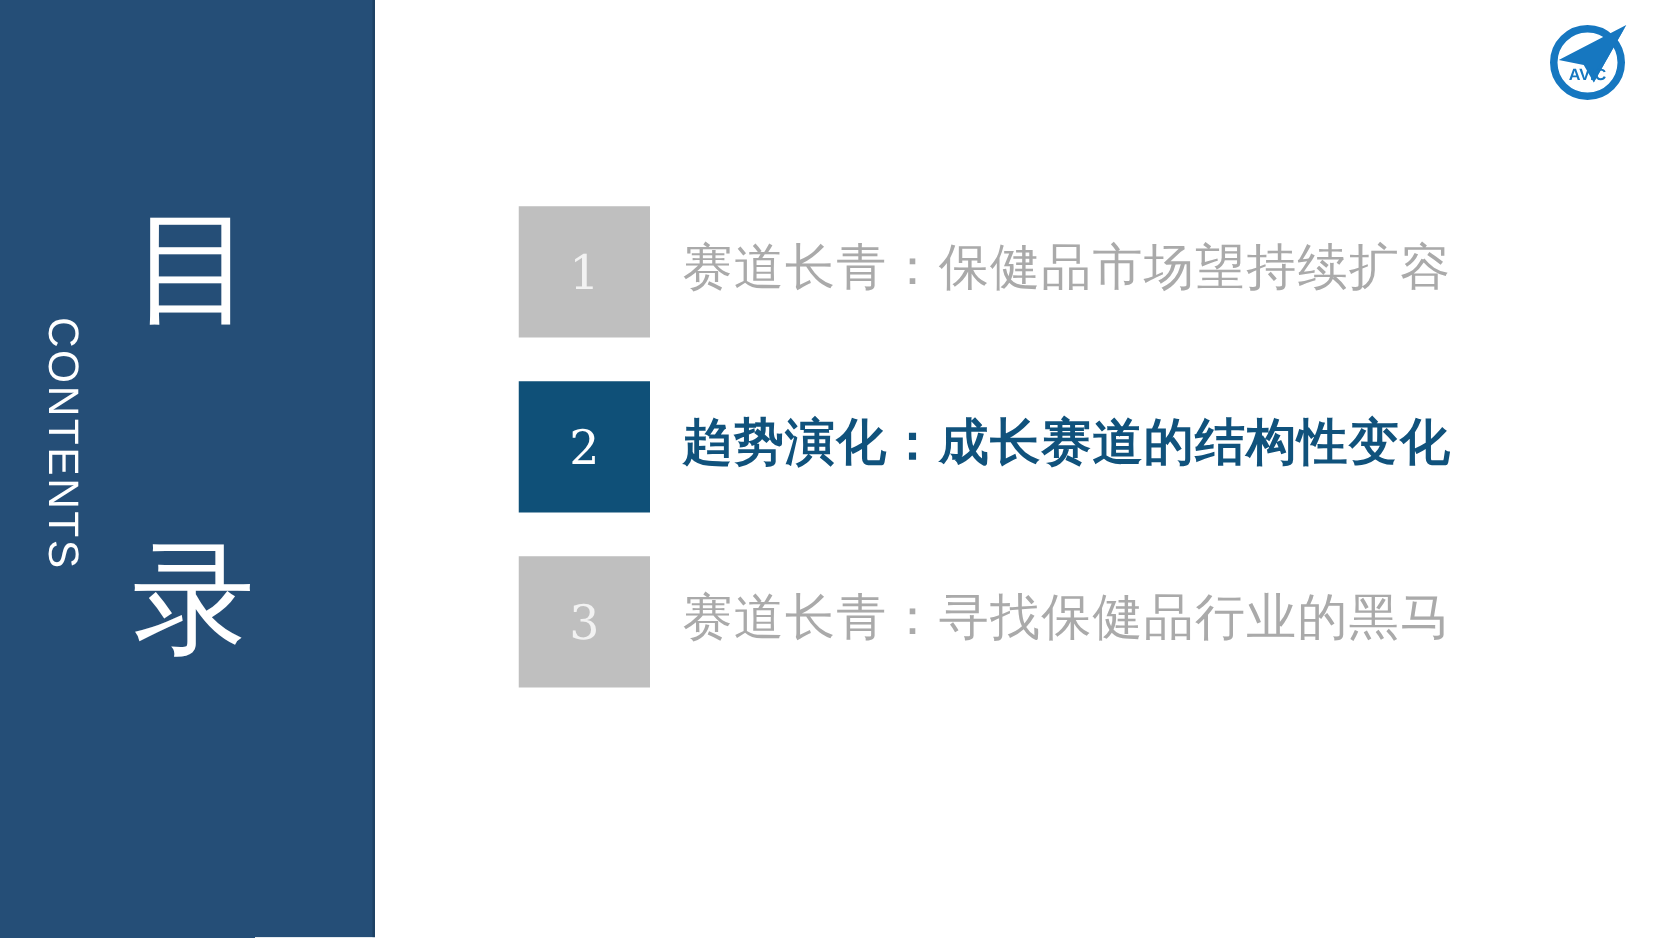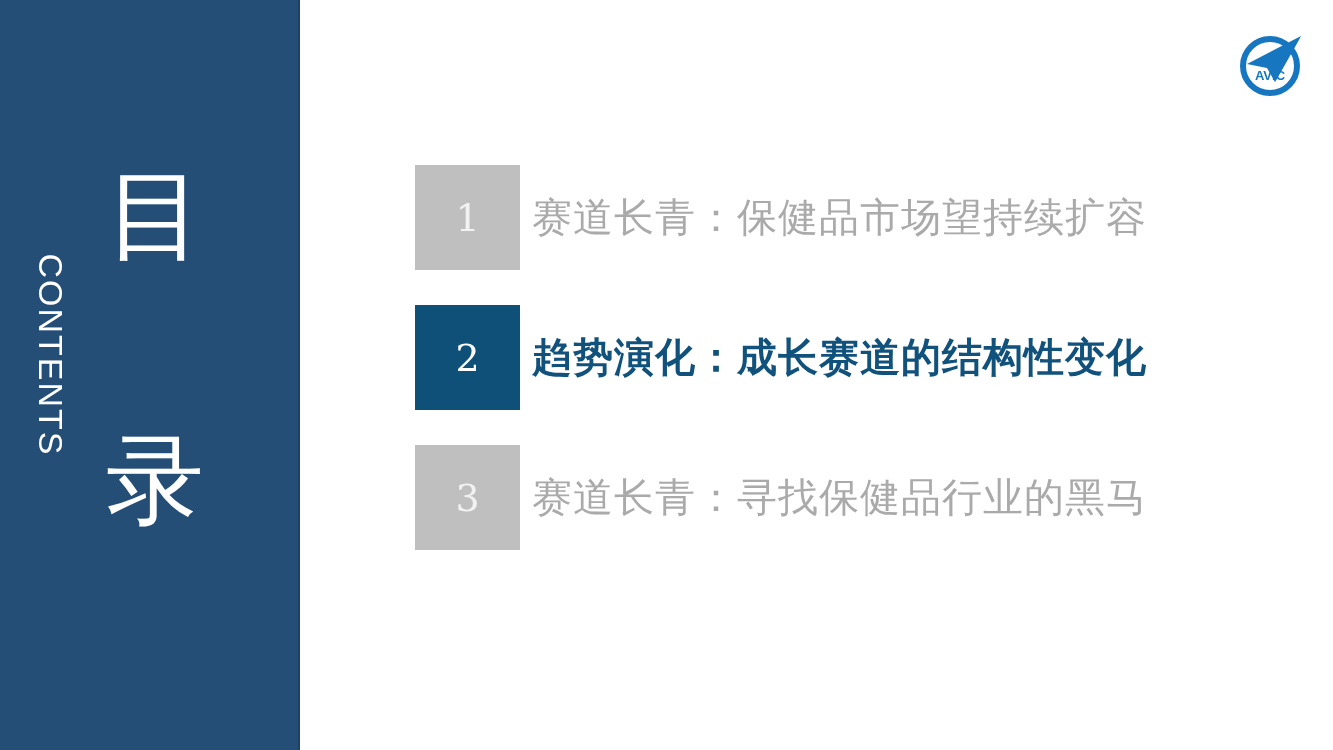--- a/index.html
+++ b/index.html
@@ -82,7 +82,7 @@
   .logo {
     position: absolute;
     right: 18px;
-    top: 24px;
+    top: 8px;
     width: 84px;
     height: 84px;
   }

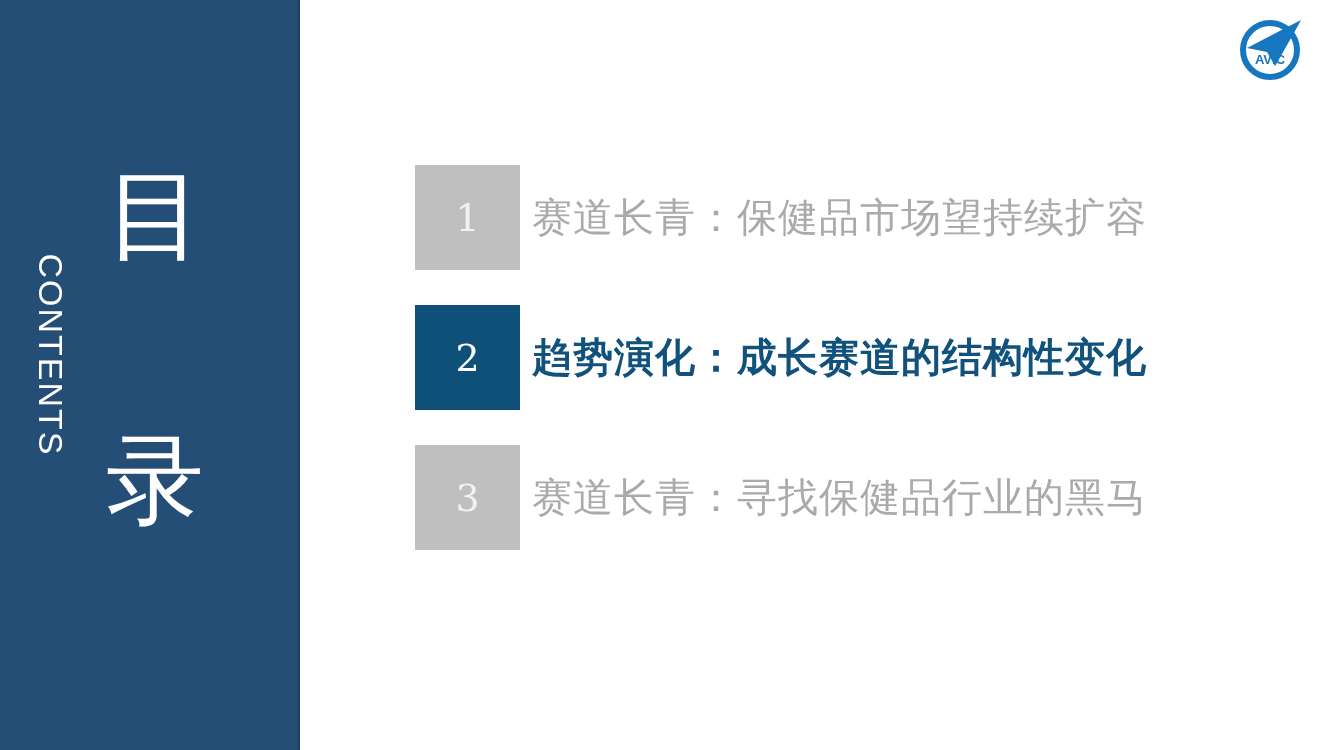--- a/index.html
+++ b/index.html
@@ -121,8 +121,8 @@
   .toc-num.active   { background: #0F5078; color: #ffffff; }
 
   .toc-text {
-    margin-left: 12px;
-    font-family: Liberation Sans, sans-serif;
+    margin-left: 26px;
+    font-family: Liberation Mono, monospace;
     font-size: 40px;
     line-height: 105px;
     white-space: nowrap;

